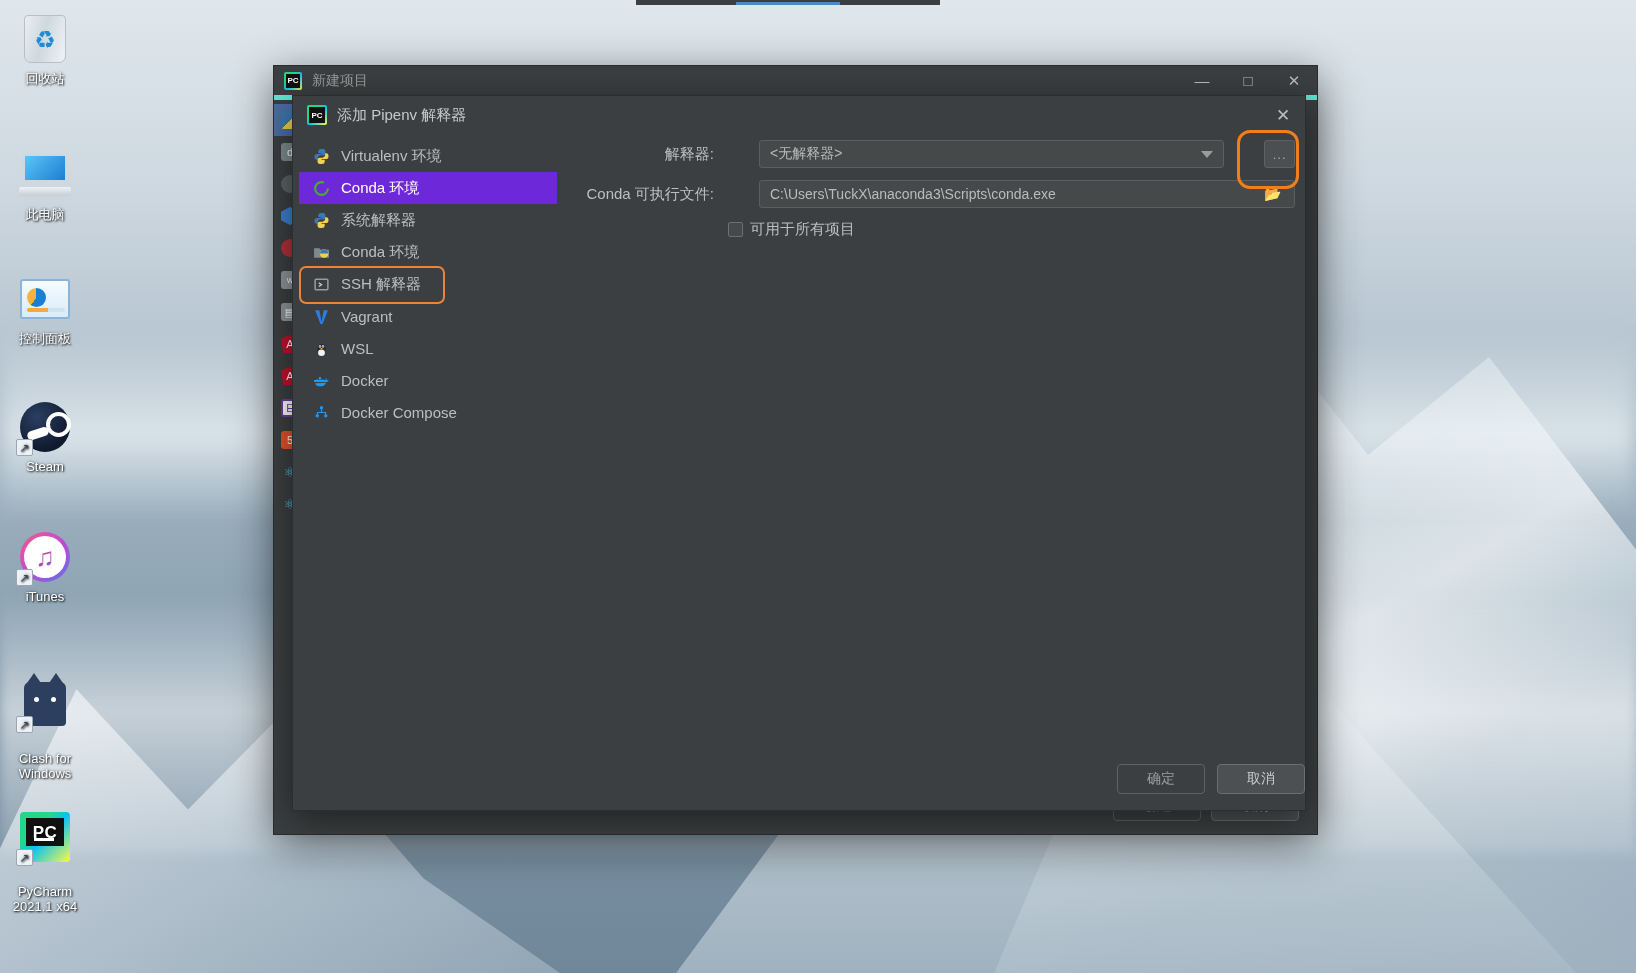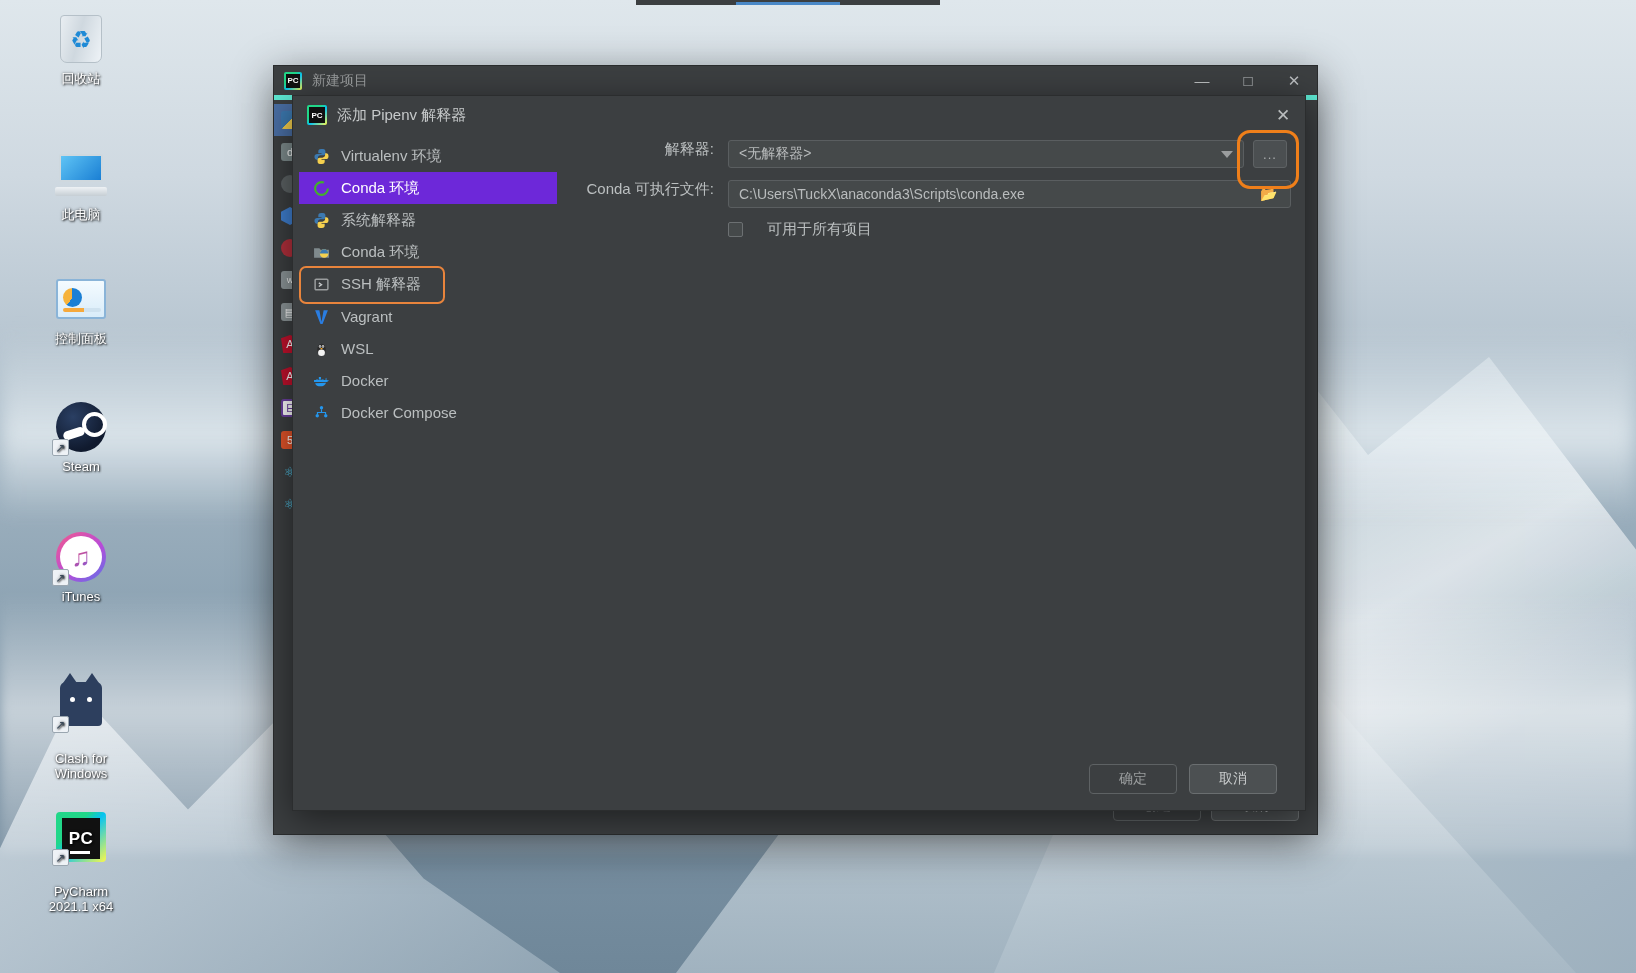--- a/index.html
+++ b/index.html
@@ -61,7 +61,6 @@
     color:#fff; font-size:13px; line-height:15px;
     text-shadow:1px 1px 2px rgba(0,0,0,.85), 0 0 3px rgba(0,0,0,.6);
     user-select:none;
-    margin-left:36px;
   }
   .dicon .glyph{
     width:54px; height:54px; margin:0 auto 5px; position:relative;

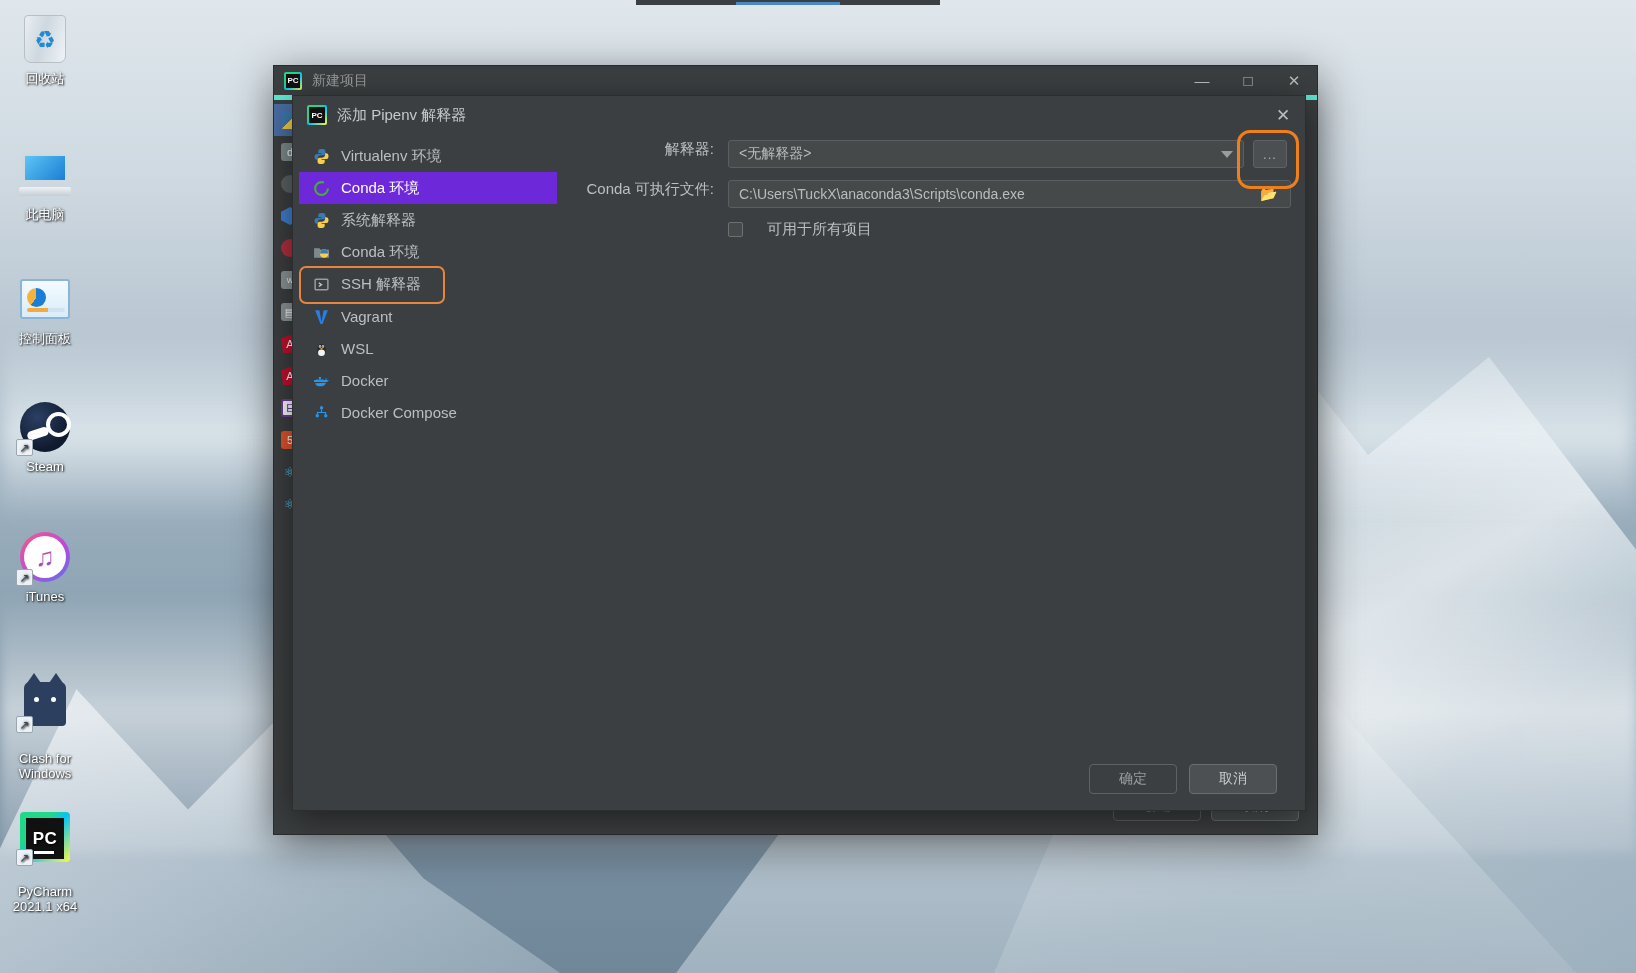--- a/index.html
+++ b/index.html
@@ -254,7 +254,7 @@
 
   
   #interp-form{ position:absolute; left:275px; top:44px; right:10px; bottom:70px; }
-  .row{ display:flex; margin-bottom:12px; }
+  .row{ display:flex; align-items:center; margin-bottom:12px;gap:31px; }
   .row .lbl{
     width:160px; text-align:right; padding-right:14px;
     color:#bbbfc0; font-size:15px; flex:none;

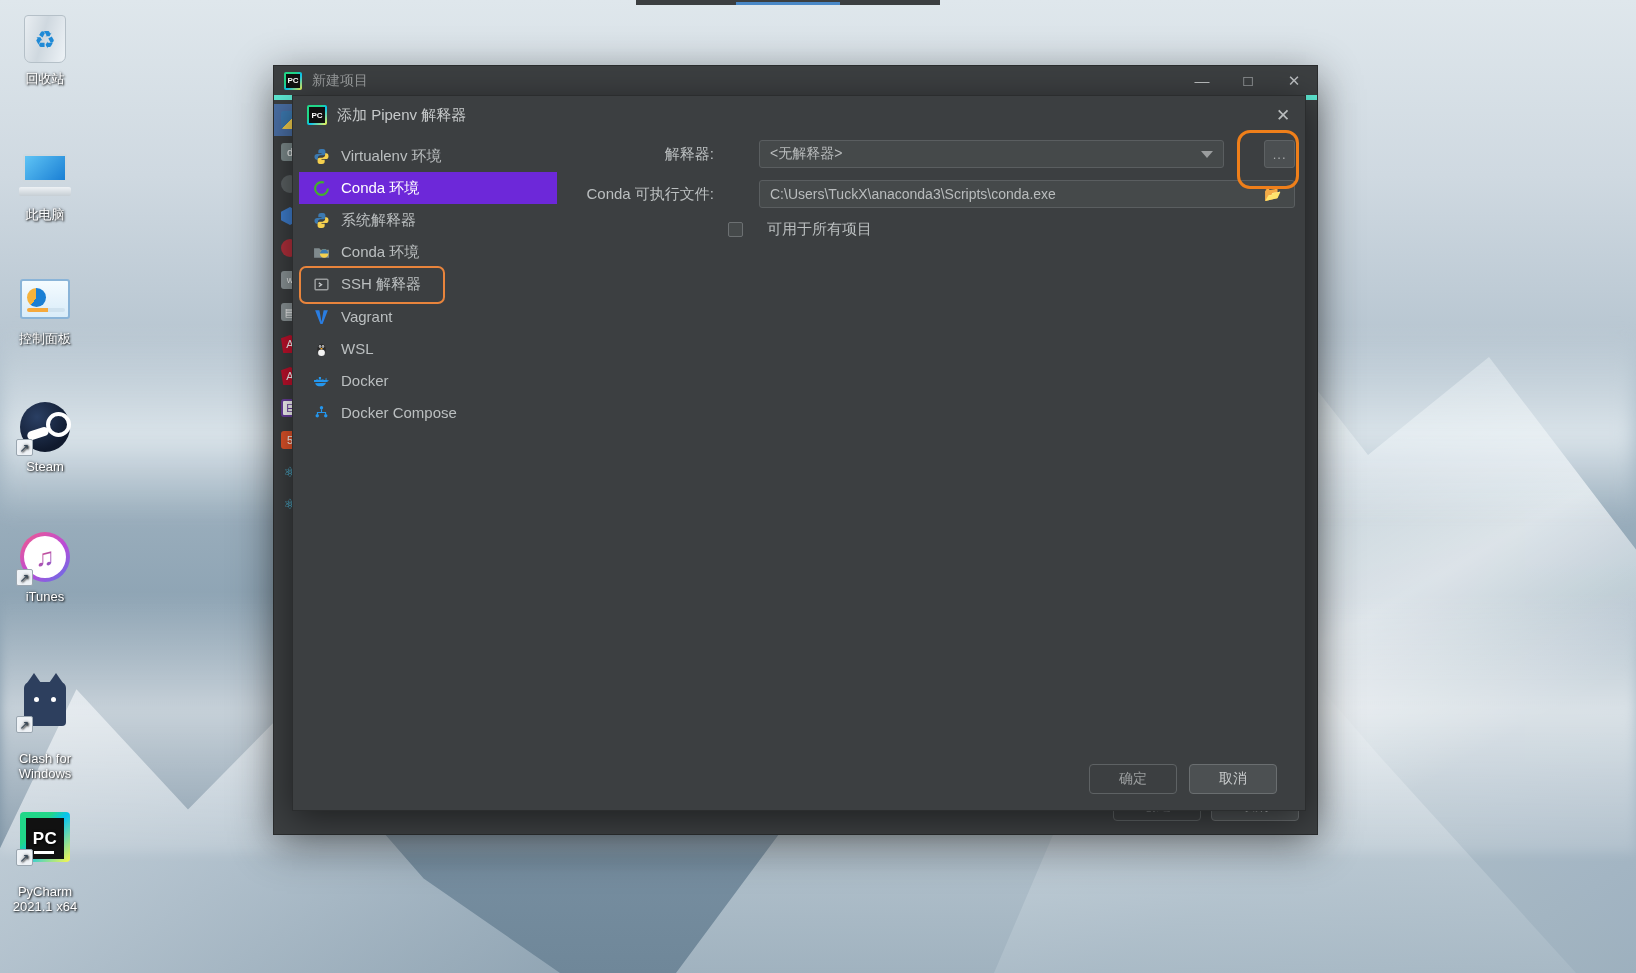--- a/index.html
+++ b/index.html
@@ -275,7 +275,7 @@
   }
   .textfield .val{ flex:1; }
   .folder-ico{ color:#c8a44a; font-size:14px; }
-  .cbrow{ display:flex; align-items:center; gap:24px; padding-left:160px; margin-top:4px;}
+  .cbrow{ display:flex; align-items:center; gap:7px; padding-left:160px; margin-top:4px;}
   .cb{ width:15px;height:15px;border:1px solid #6c7072;border-radius:2px;background:#45494a; flex:none;}
   .cbrow .cl{ color:#bbbfc0; font-size:15px; }
 

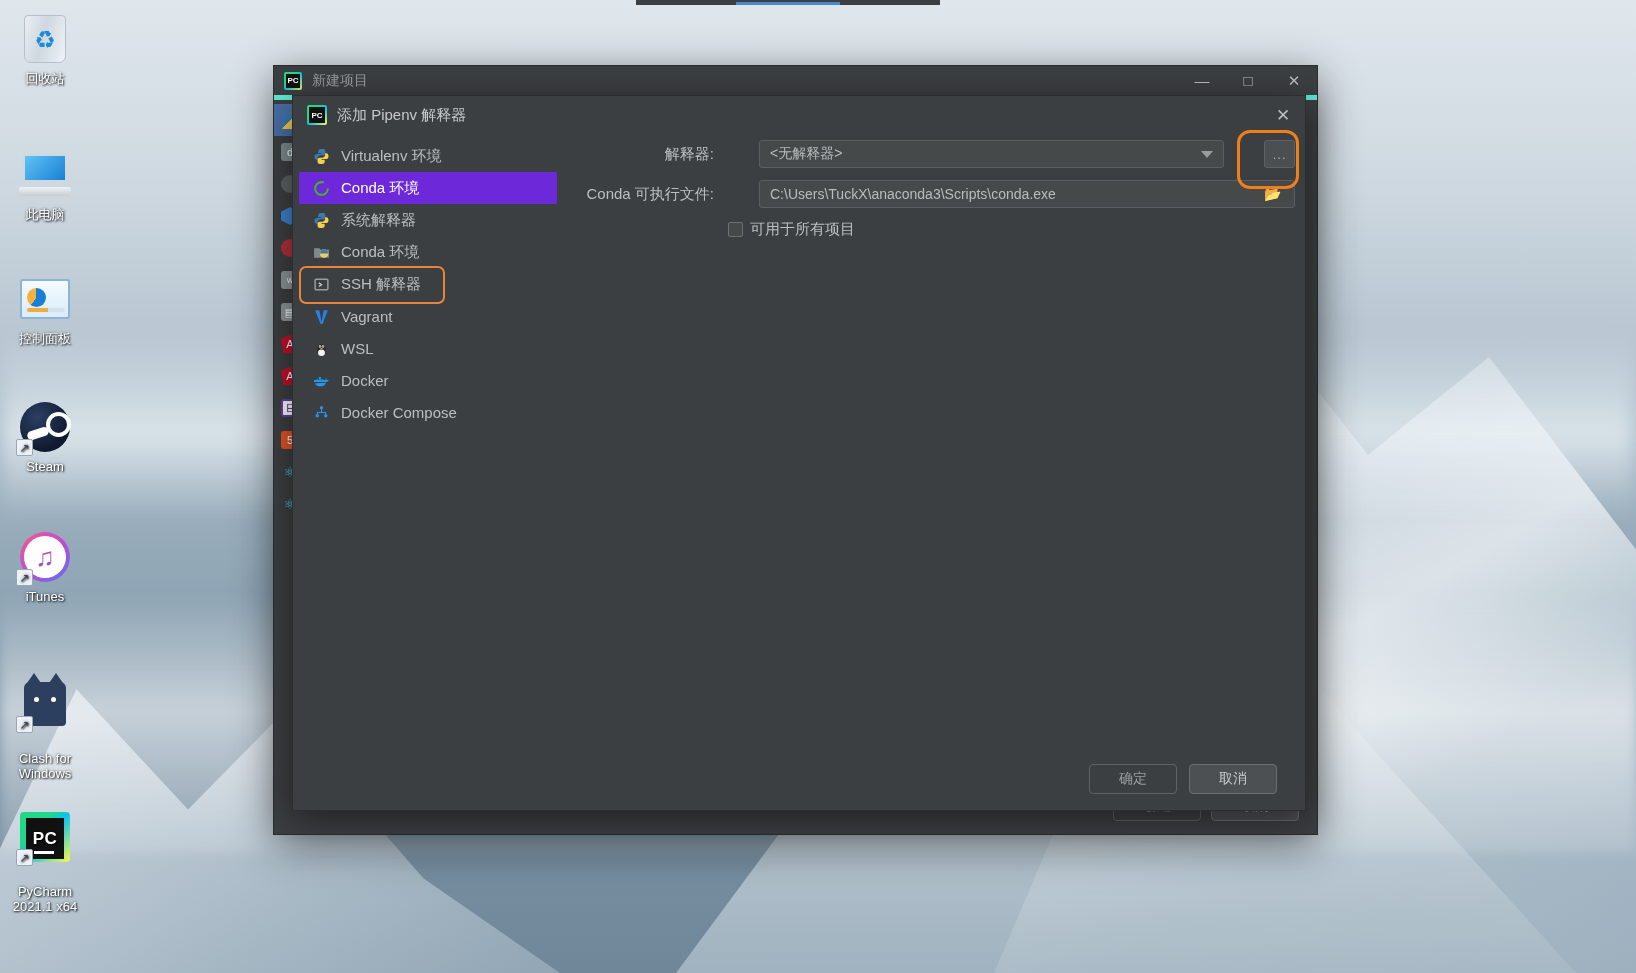--- a/index.html
+++ b/index.html
@@ -286,7 +286,7 @@
 
   #add-interp-footer{
     position:absolute; left:0; right:0; bottom:0; height:62px;
-    display:flex; align-items:center; justify-content:flex-end; gap:12px; padding-right:28px;
+    display:flex; align-items:center; justify-content:flex-end; gap:12px; 
   }
 </style>
 </head>

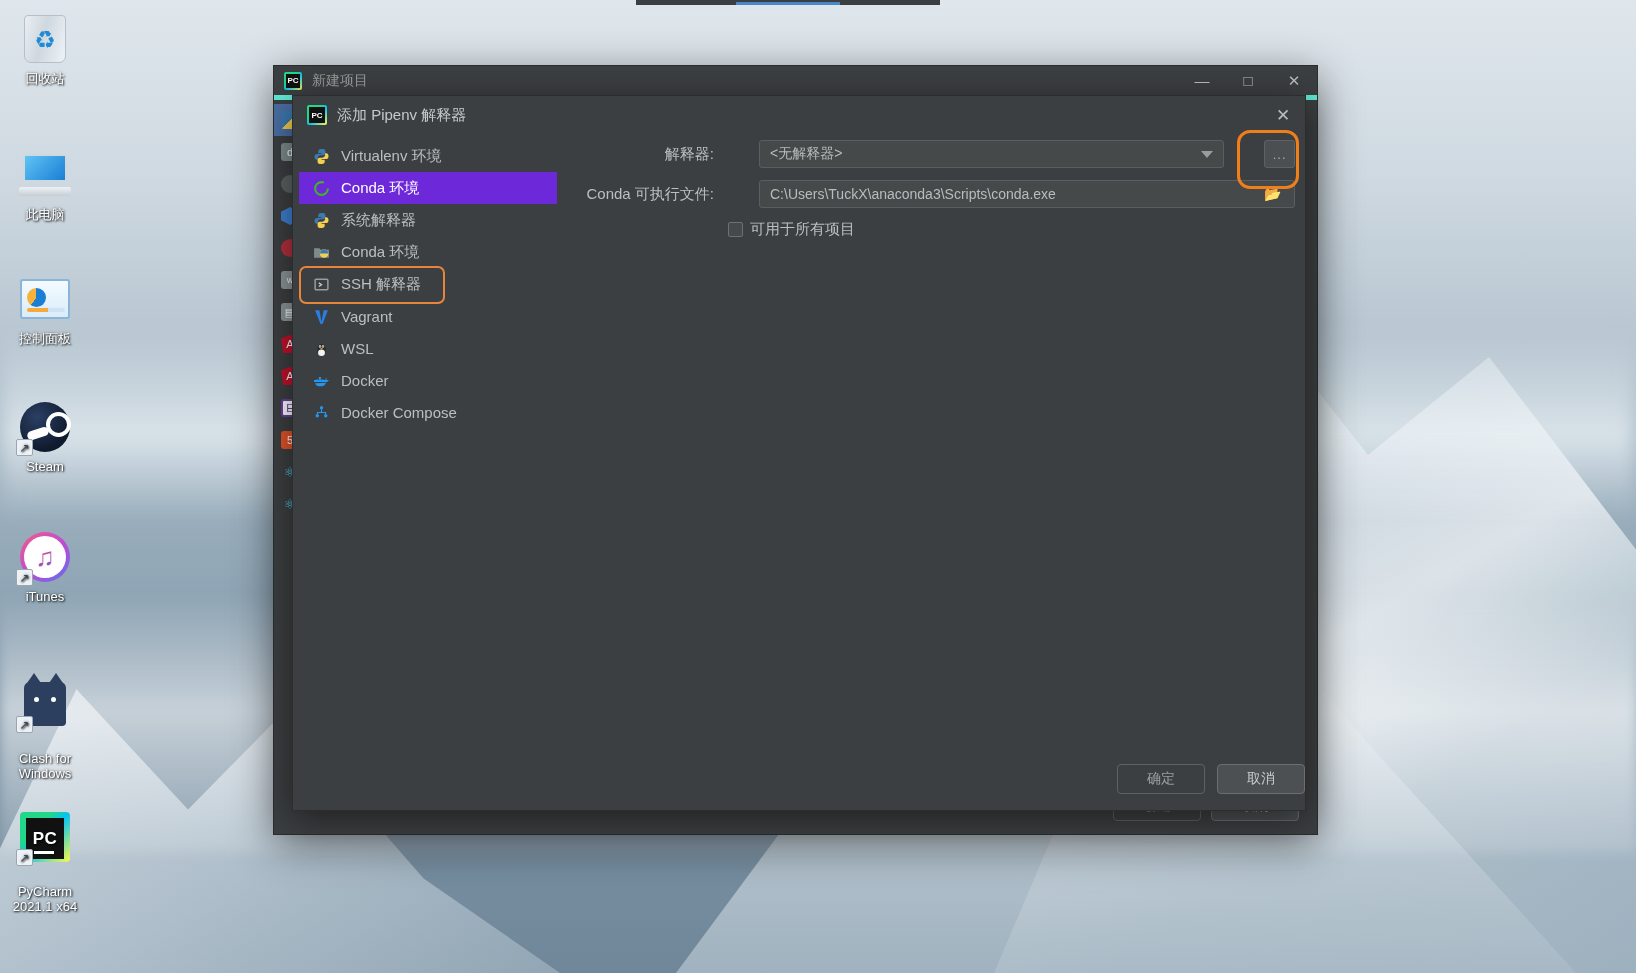--- a/index.html
+++ b/index.html
@@ -151,7 +151,7 @@
     border-radius:4px;
   }
   .ic-pycharm .sq{
-    position:absolute; left:6px; top:6px; width:38px; height:41px; background:#111;
+    position:absolute; left:6px; top:6px; width:38px; height:28px; background:#111;
     display:flex; align-items:center; justify-content:center;
     color:#fff; font-weight:bold; font-size:17px; letter-spacing:.5px;
   }

